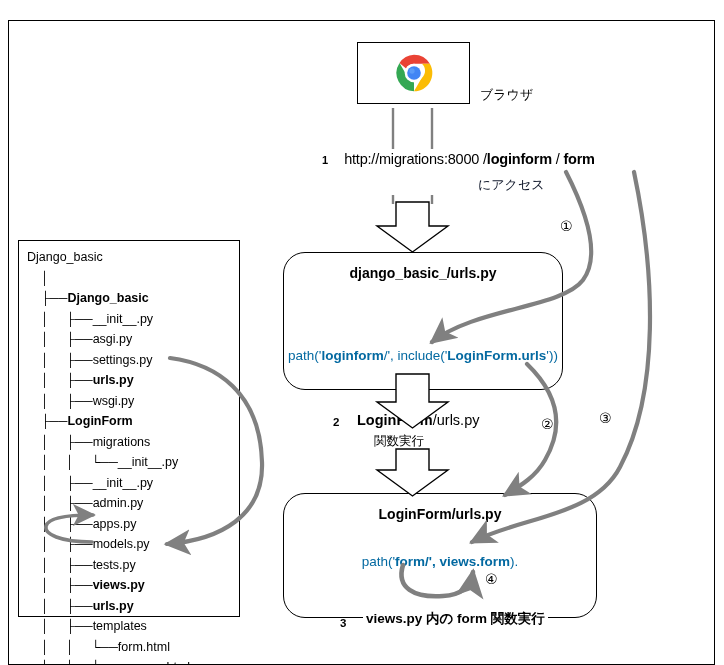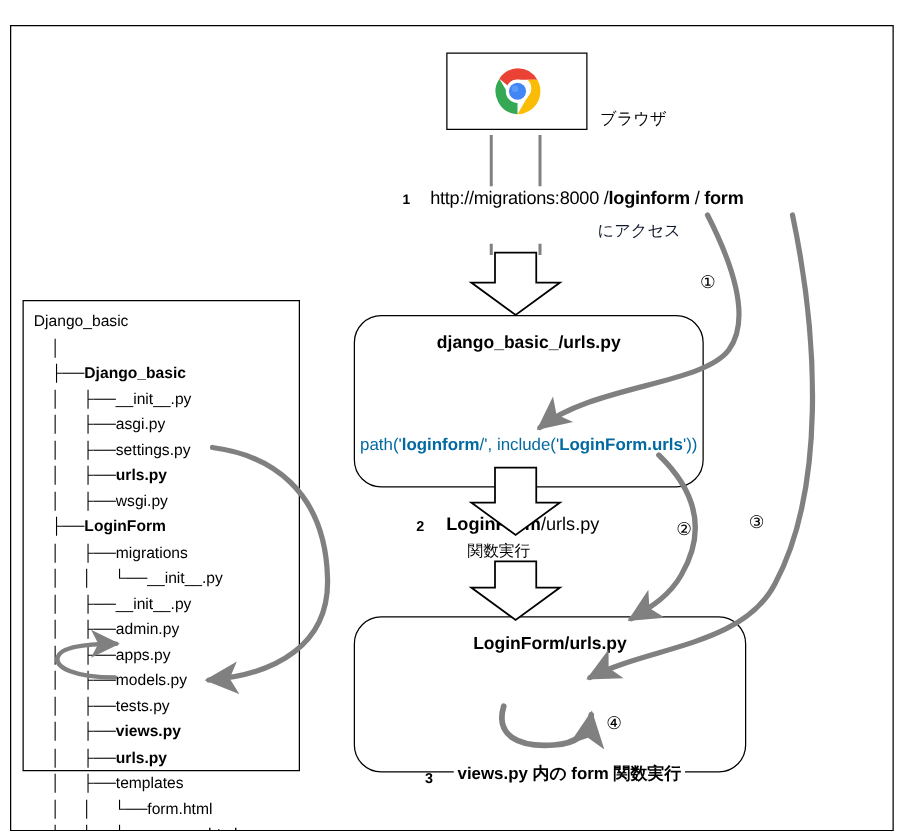--- a/index.html
+++ b/index.html
@@ -187,6 +187,7 @@
 
   <div id="box-loginform" class="flow-box">
     <div class="box-title">LoginForm/urls.py</div>
+    <div class="box-code"><span>path('</span><span class="b">form/', views.form</span><span>).</span></div>
   </div>
 
   <div id="step3-num">3</div>

